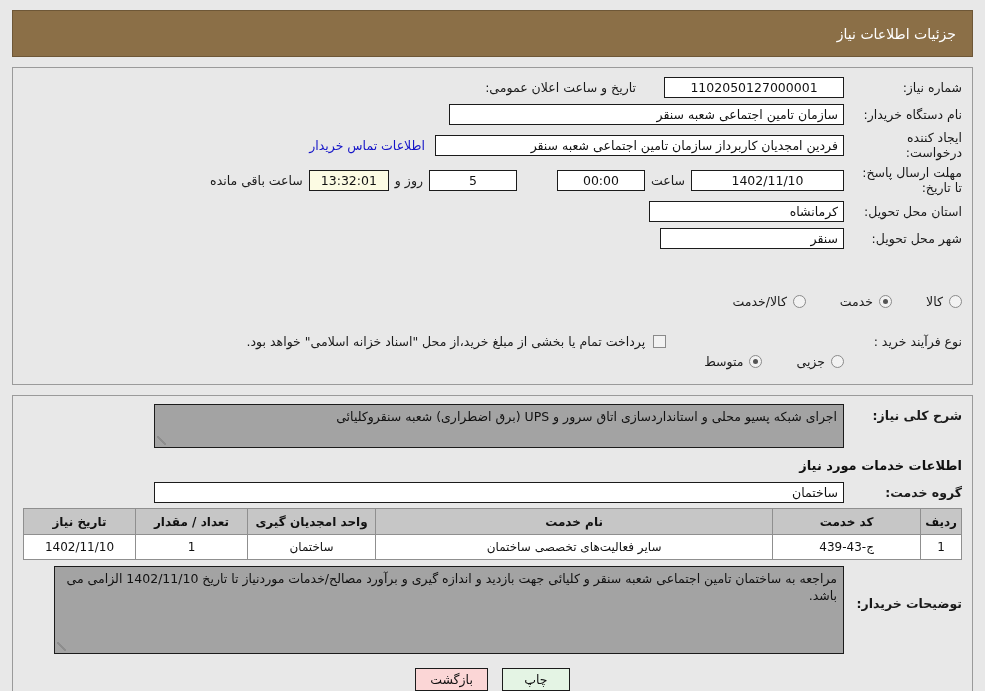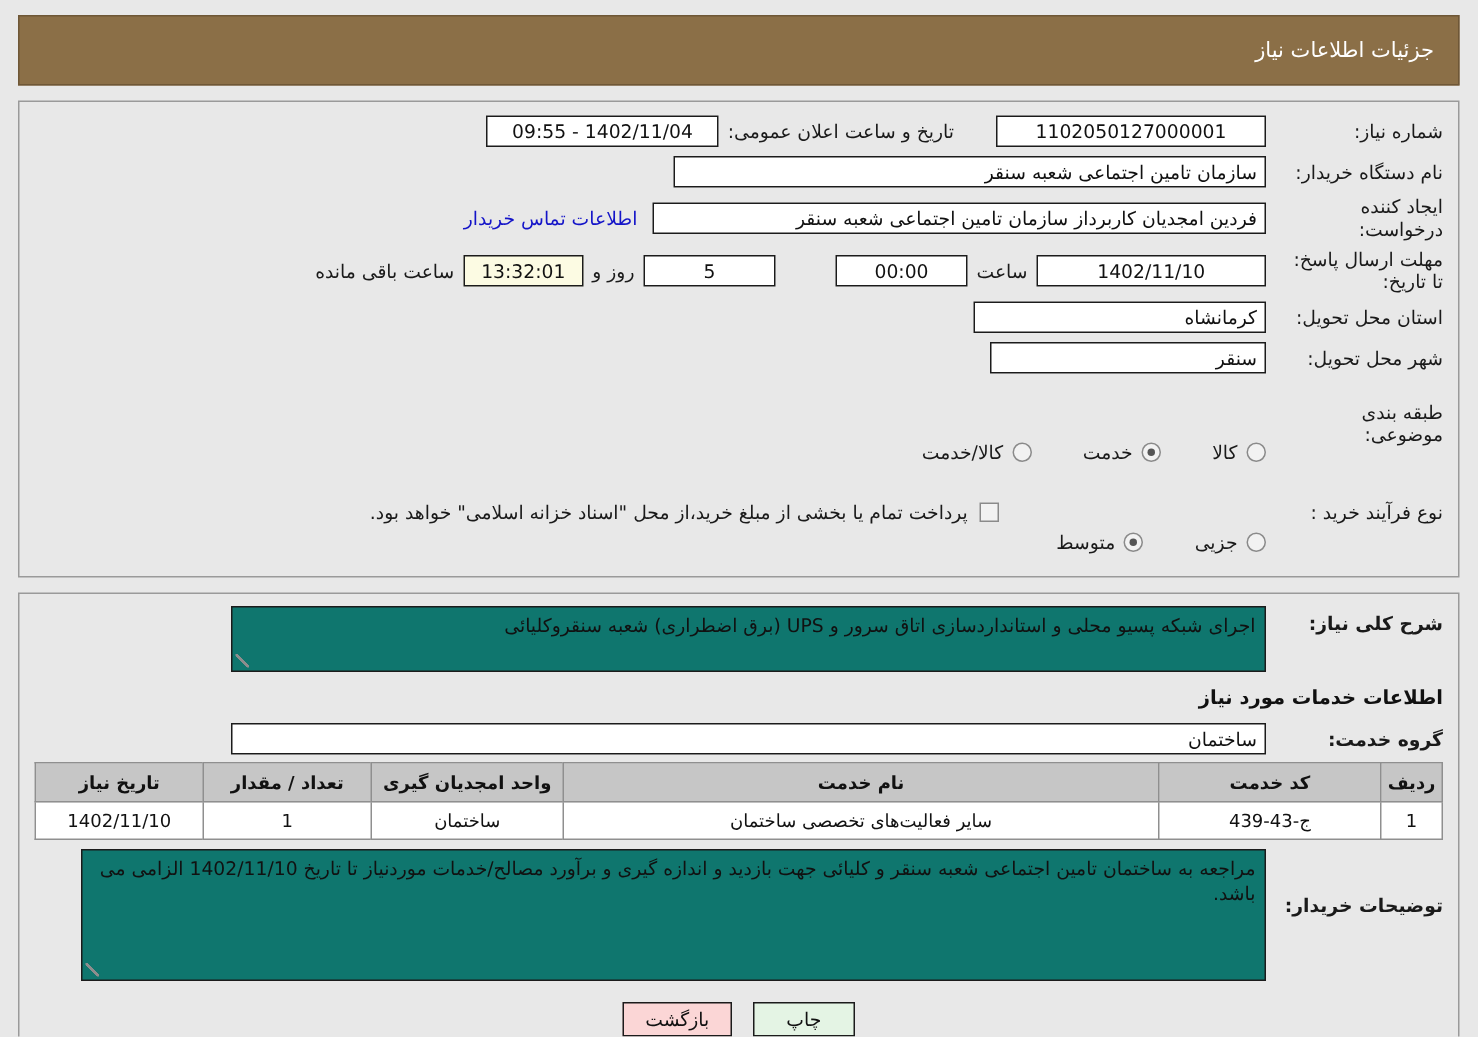--- a/index.html
+++ b/index.html
@@ -263,7 +263,6 @@
         <span class="lbl w-main">شماره نیاز:</span>
         <div class="fld" style="width:180px">1102050127000001</div>
         <span class="mini-lbl" style="padding-right:28px">تاریخ و ساعت اعلان عمومی:</span>
-        <div class="fld" style="width:155px">1402/11/04 - 09:55</div>
       </div>
 
       <div class="row">

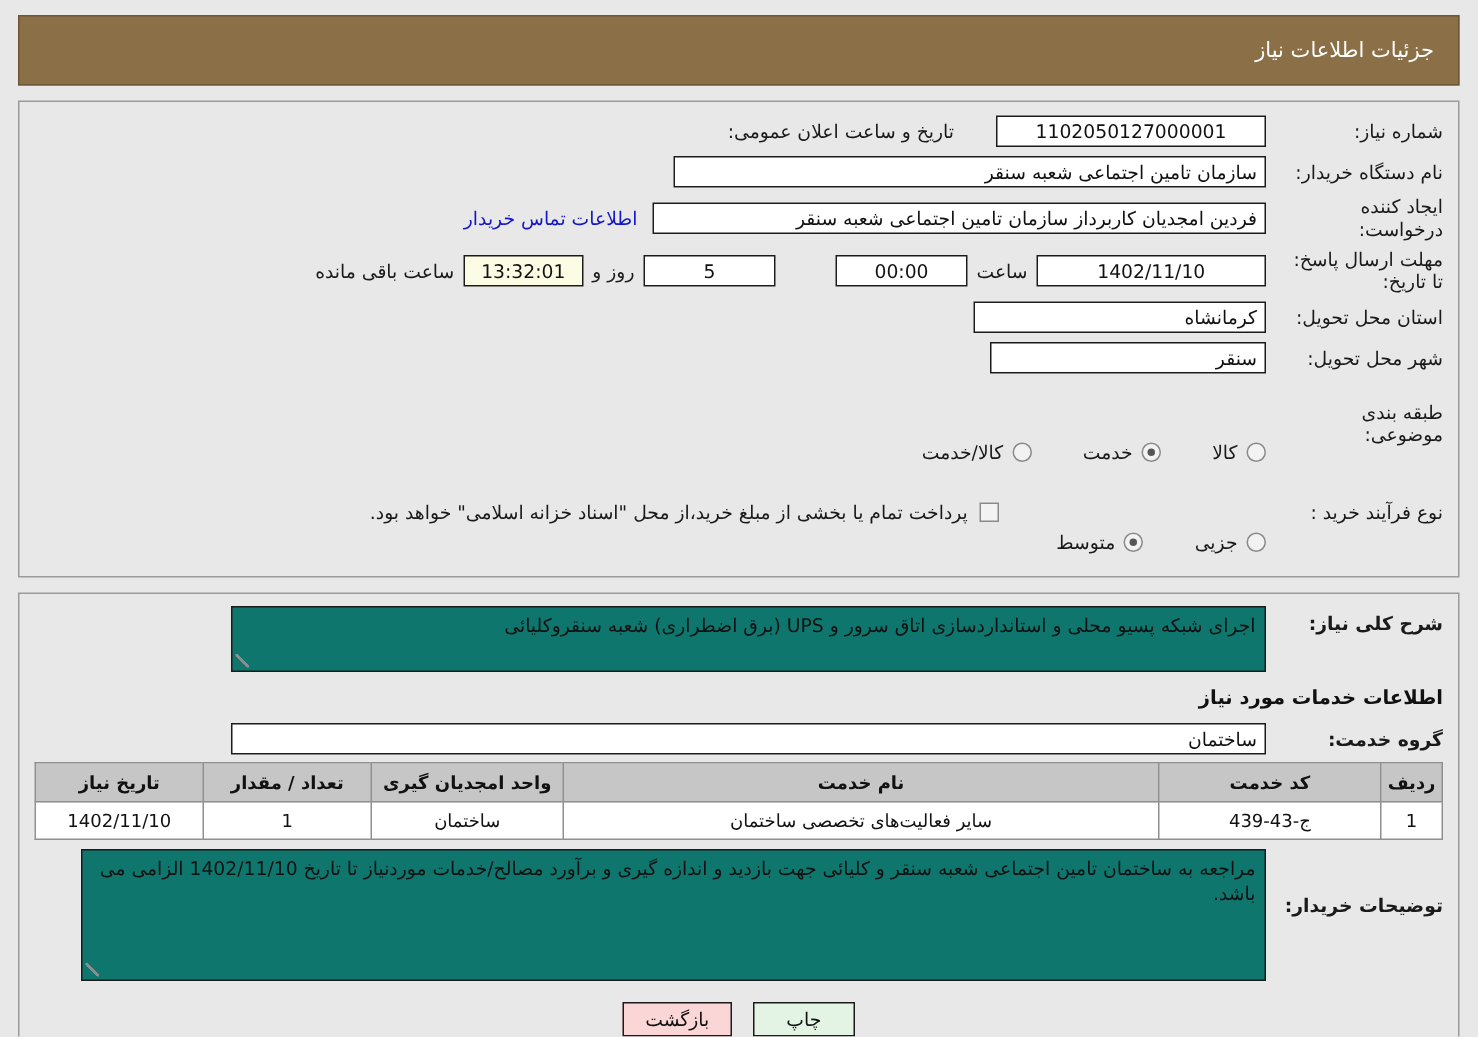--- a/index.html
+++ b/index.html
@@ -298,7 +298,6 @@
       </div>
 
       <div class="row">
-        <span class="lbl w-main">طبقه بندی موضوعی:</span>
         <div class="radio-grp">
           <label class="radio-item">
             <span class="radio"></span>

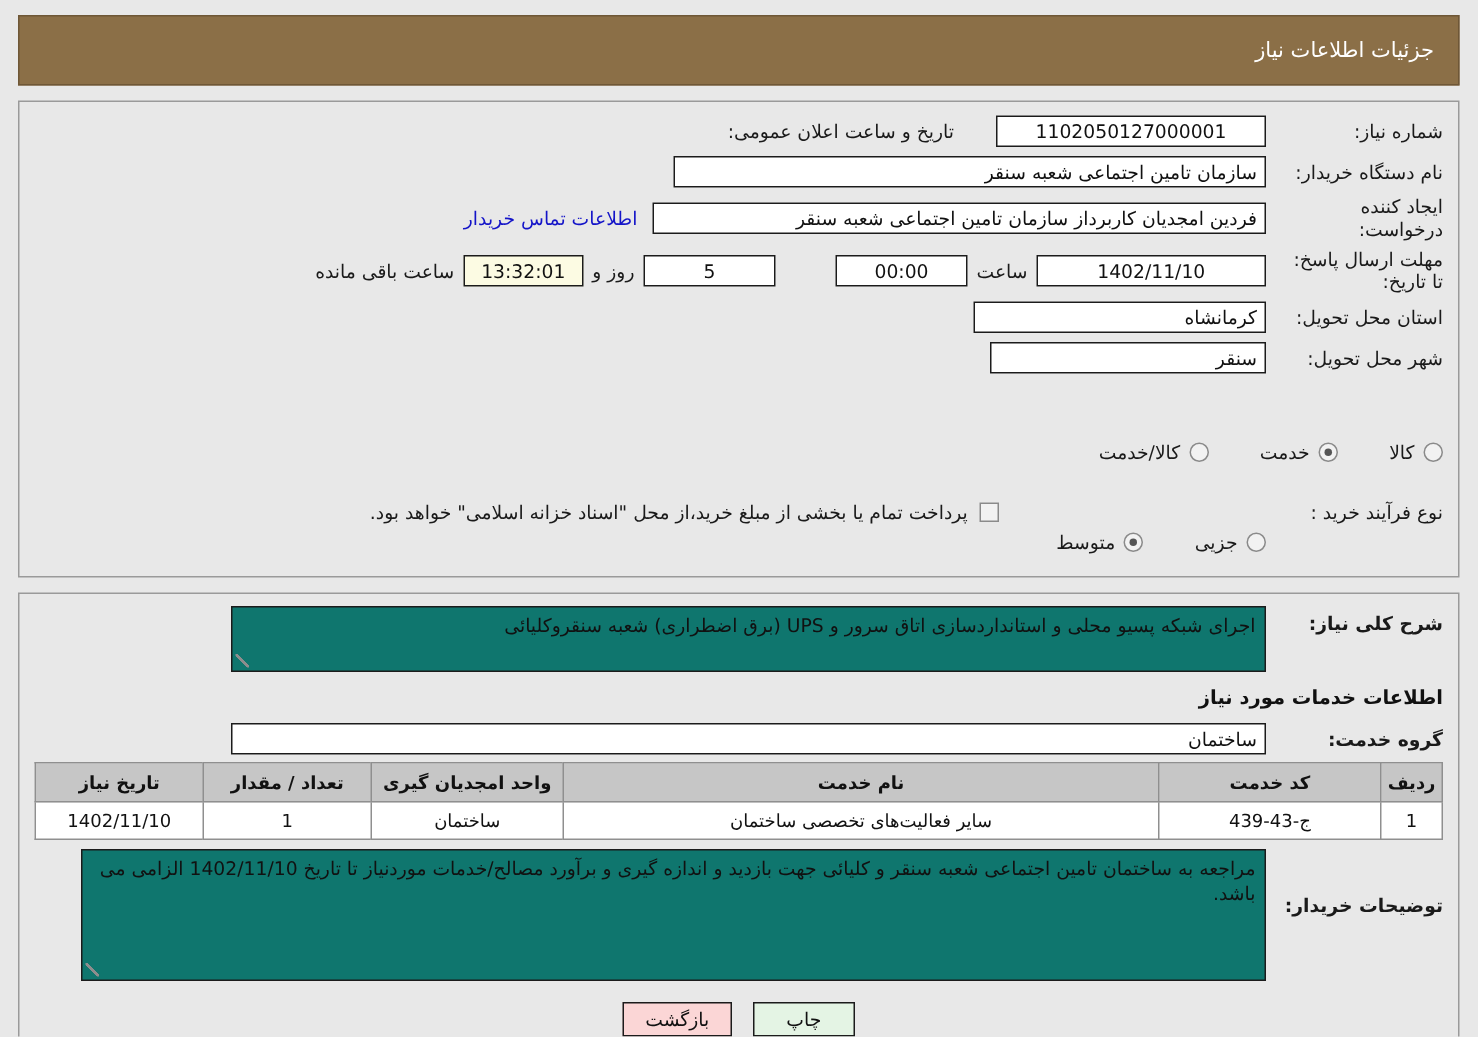--- a/index.html
+++ b/index.html
@@ -145,7 +145,7 @@
   
   .ta {
     border: 1px solid #1b1b1b;
-    background: #0f766e;
+    background: #a3a3a3;
     font-size: 12.5px;
     color: #111;
     padding: 3px 6px 0 6px;

